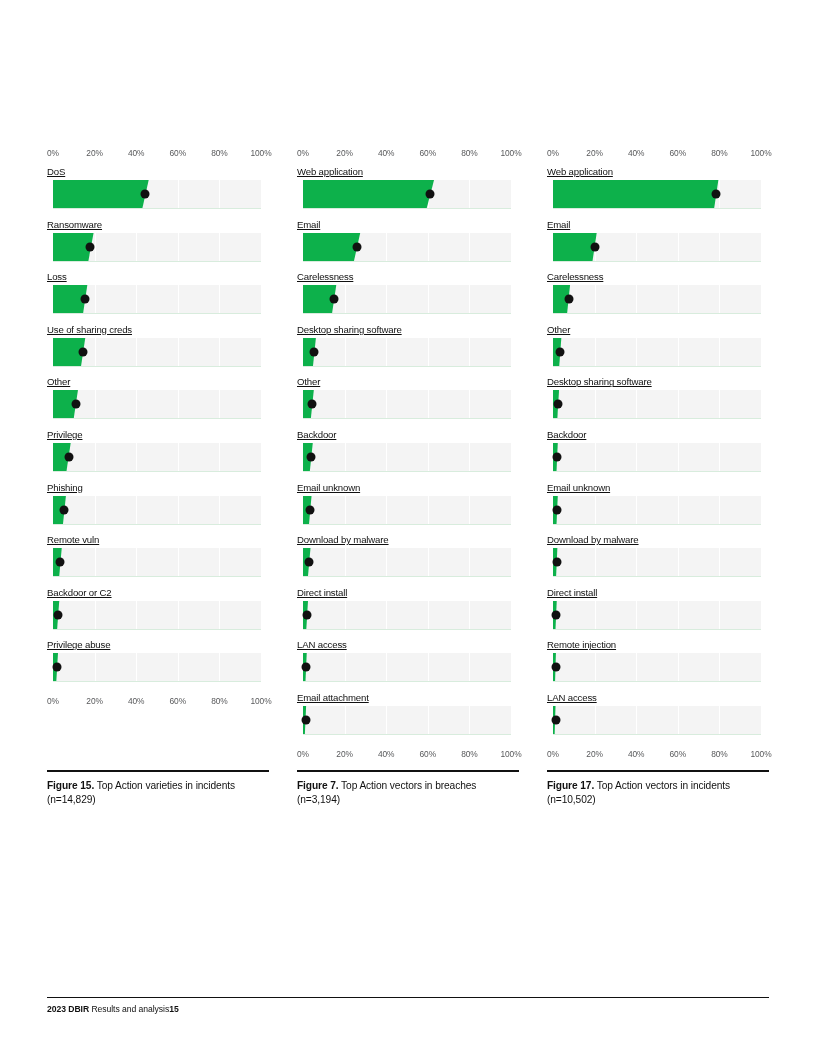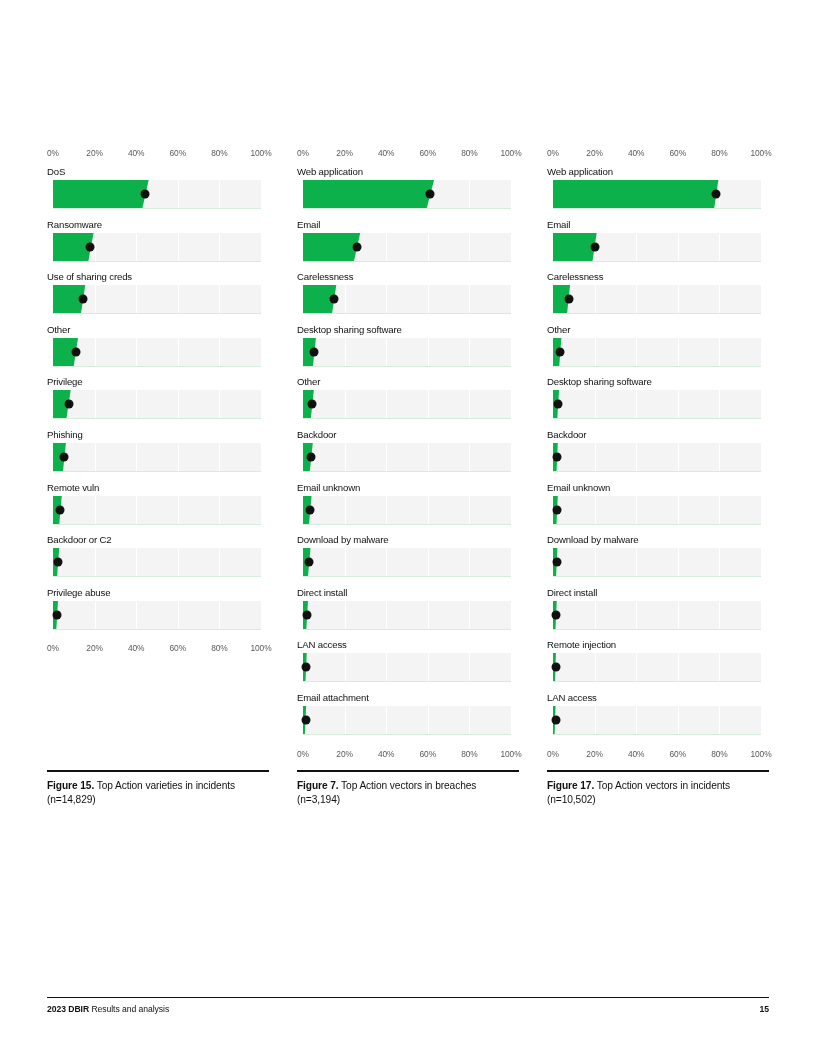--- a/index.html
+++ b/index.html
@@ -57,6 +57,7 @@
 
   .rows {
     margin-top: 5px;
+    text-decoration: underline;
   }
 
   .row {

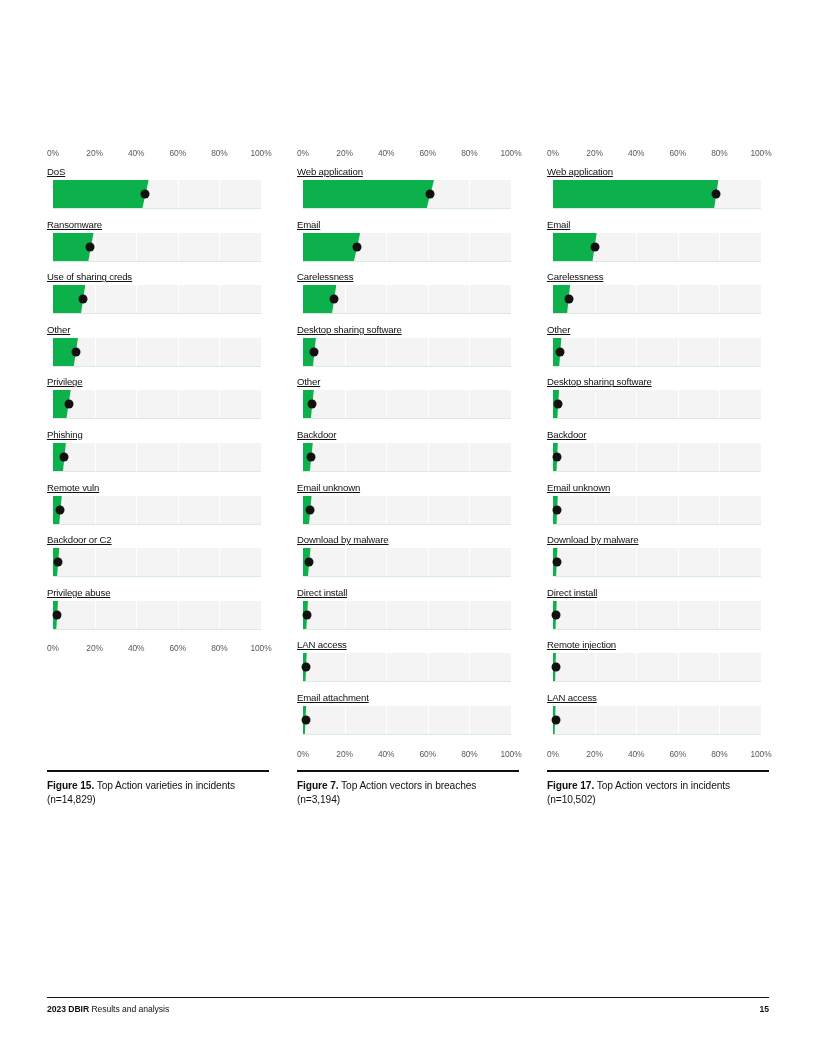--- a/index.html
+++ b/index.html
@@ -208,6 +208,21 @@
                 <polygon points="0,0 40.56,0 35.36,28 0,28" fill="#0DB14B"></polygon>
               </svg>
               <div class="dot" style="left: 37.44px;"></div>
+            </div>
+          </div>
+          <div class="row">
+            <div class="row-label">Loss</div>
+            <div class="track">
+              <div class="grid" style="left: 41.6px;"></div>
+              <div class="grid" style="left: 83.2px;"></div>
+              <div class="grid" style="left: 124.8px;"></div>
+              <div class="grid" style="left: 166.4px;"></div>
+              <div class="grid" style="left: 208px;"></div>
+              <div class="baseline"></div>
+              <svg class="bar-svg" viewBox="0 0 208 28" preserveAspectRatio="none">
+                <polygon points="0,0 34.32,0 30.16,28 0,28" fill="#0DB14B"></polygon>
+              </svg>
+              <div class="dot" style="left: 32.24px;"></div>
             </div>
           </div>
           <div class="row">

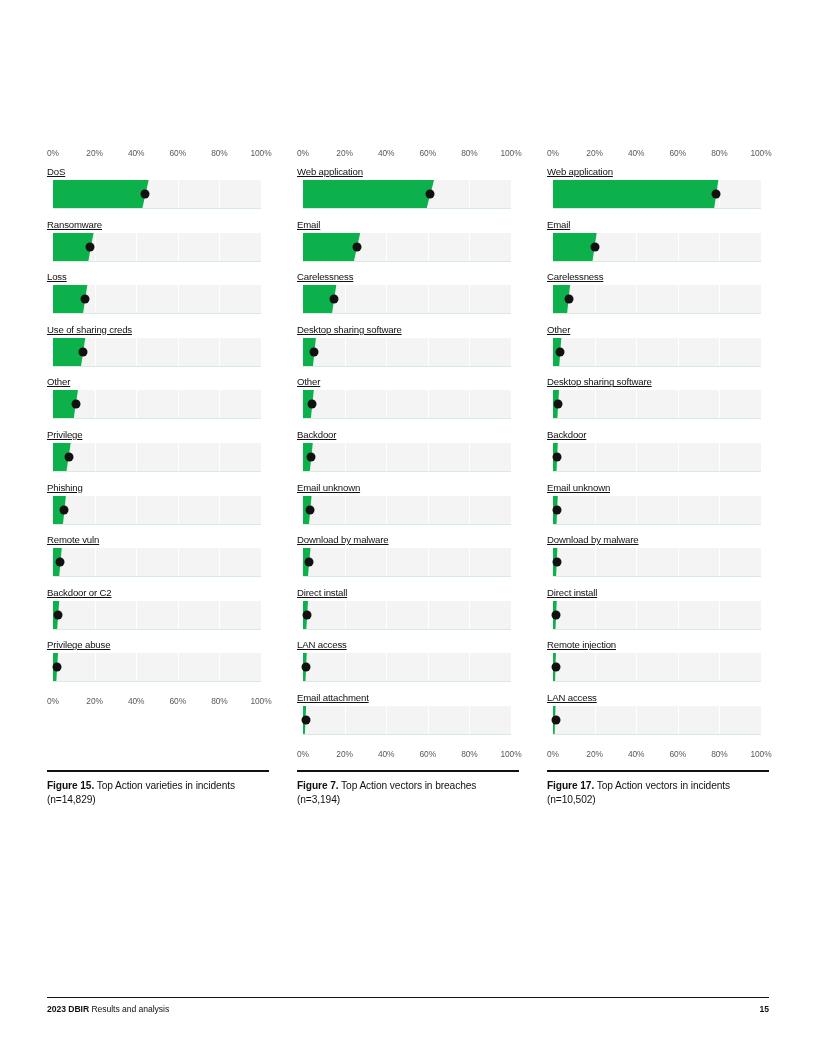--- a/index.html
+++ b/index.html
@@ -155,7 +155,7 @@
   }
   .footer .line {
     display: flex;
-    justify-content: space-between;
+    justify-content: flex-start;
     align-items: baseline;
     font-size: 8.6px;
     color: #111111;

